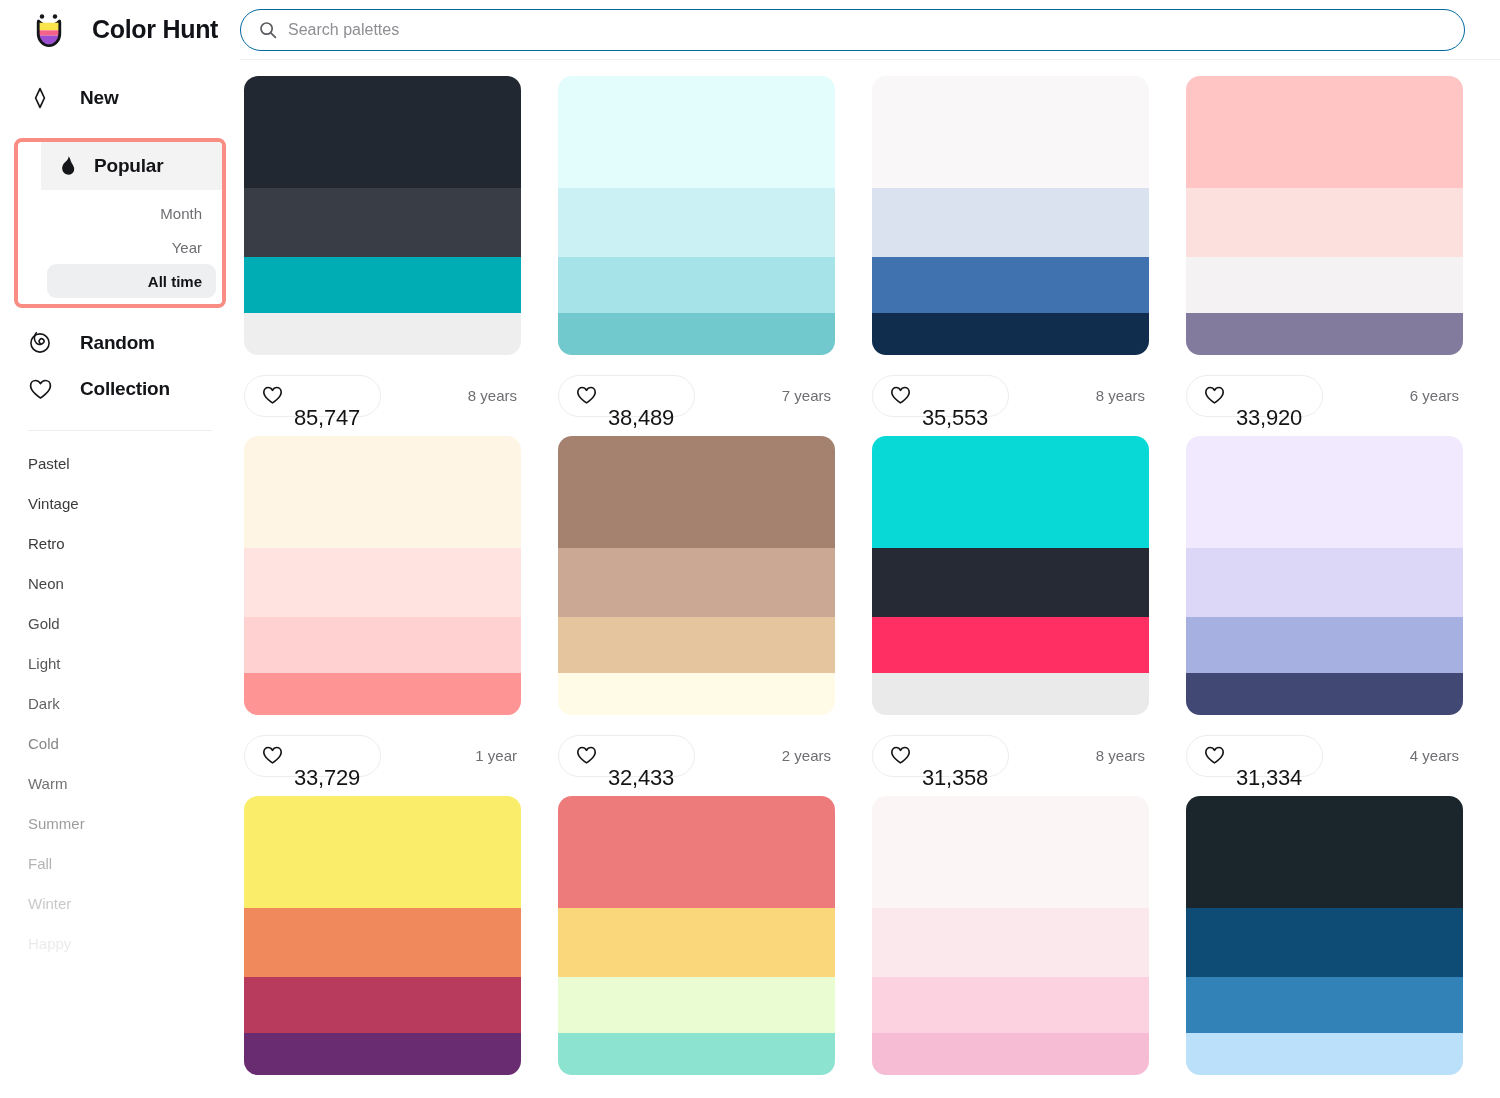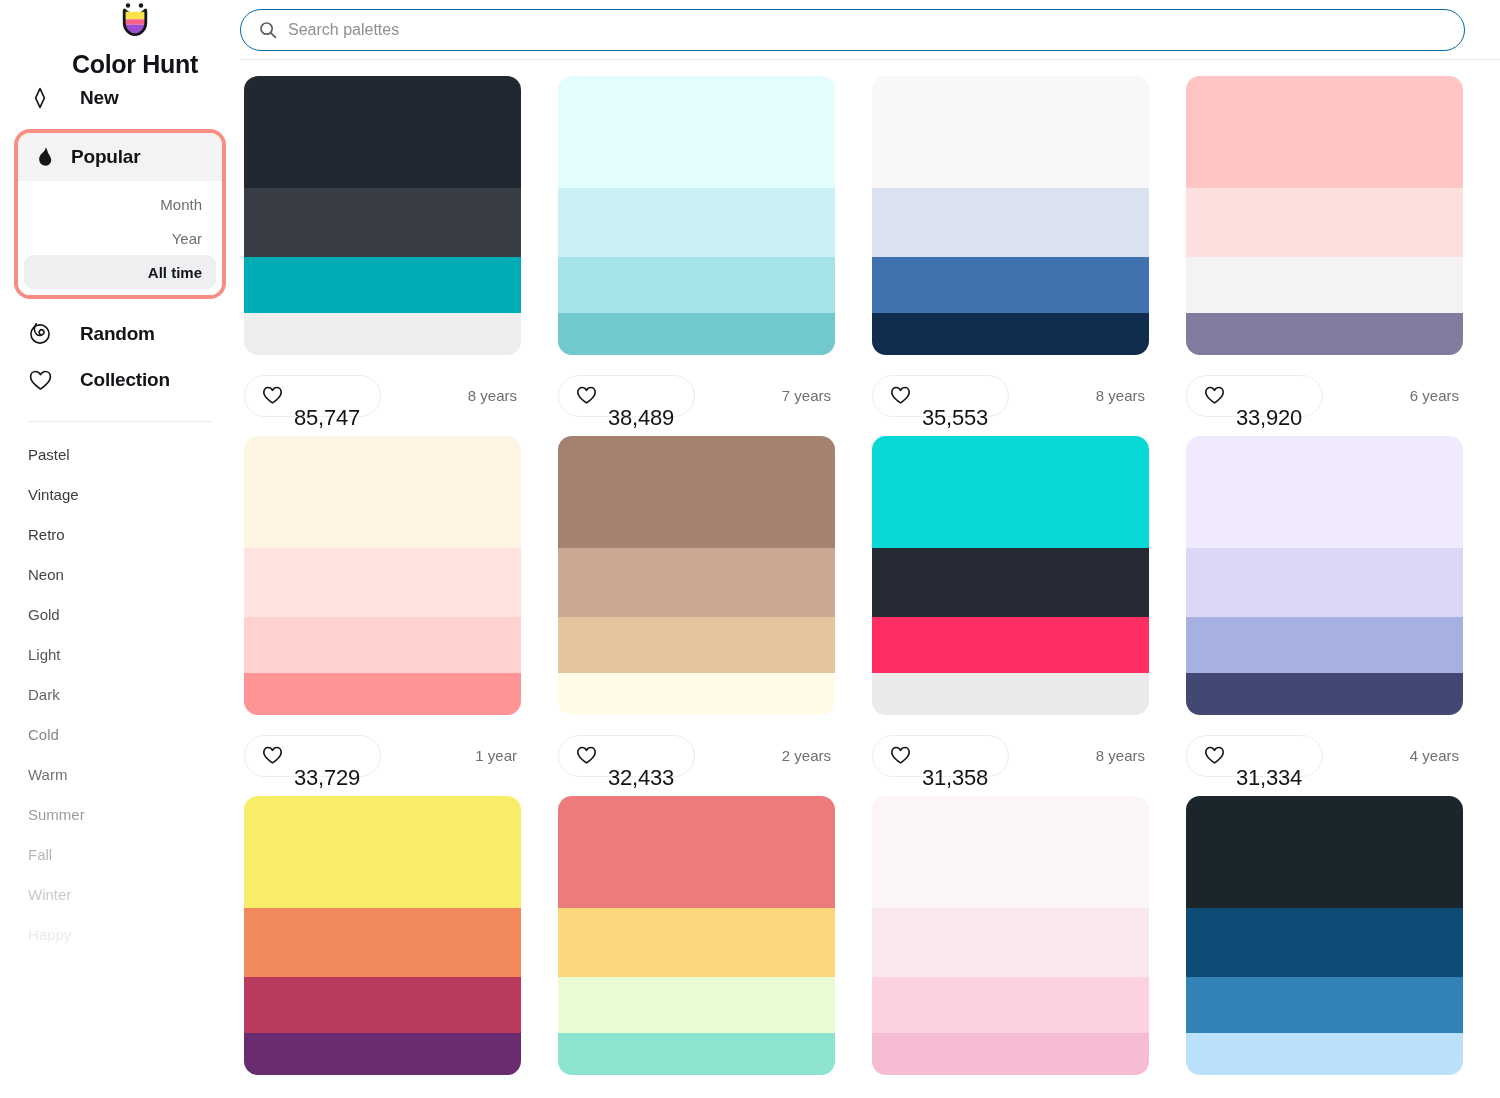--- a/index.html
+++ b/index.html
@@ -24,9 +24,8 @@
   }
   .brand {
     width: 240px; height: 59px;
-    display: flex; align-items: center; gap: 12px;
+    display: flex; align-items: center; gap: 24px;
     padding-left: 30px;
-    flex-direction: column;
   }
   .logo-mark {
     width: 38px; height: 38px;

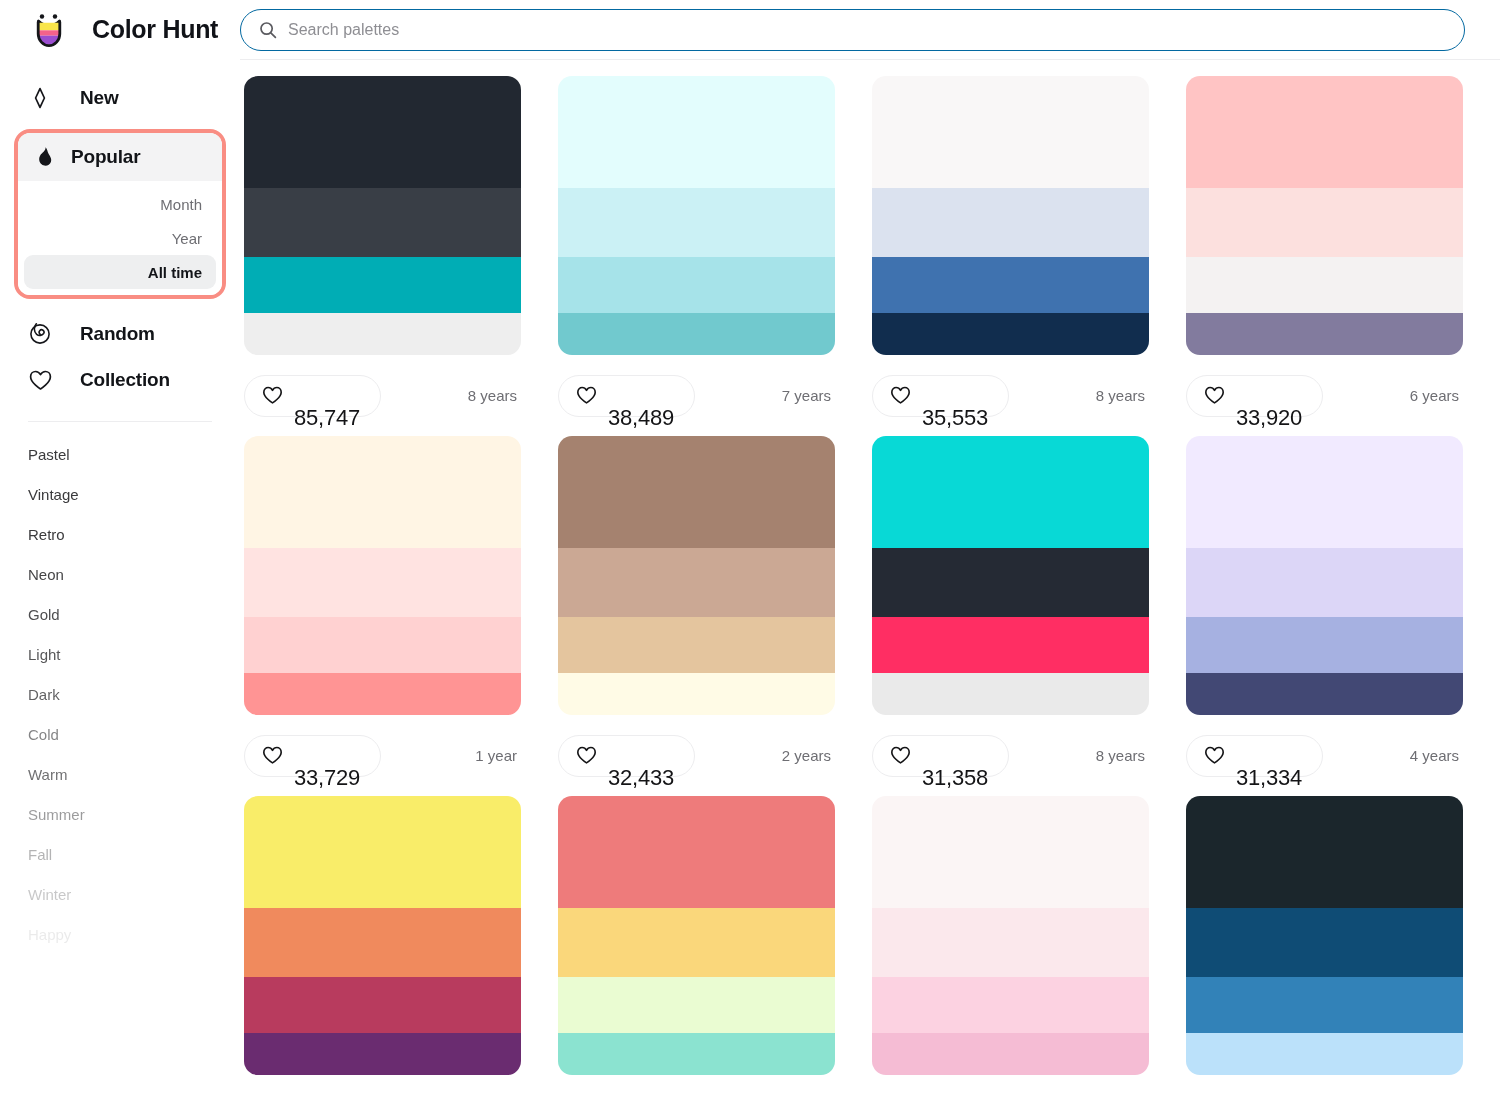--- a/index.html
+++ b/index.html
@@ -78,11 +78,12 @@
   
   .popular-group {
     position: relative;
-    margin: 8px 14px 0 14px;
+    margin: 17px 14px 0 14px;
     border: 4px solid #f98d83;
-    border-radius: 16px;
+    border-radius: 8px;
     background: #ffffff;
     overflow: hidden;
+    padding-left: 23px;
   }
   .popular-head {
     display: flex; align-items: center; gap: 15px;

